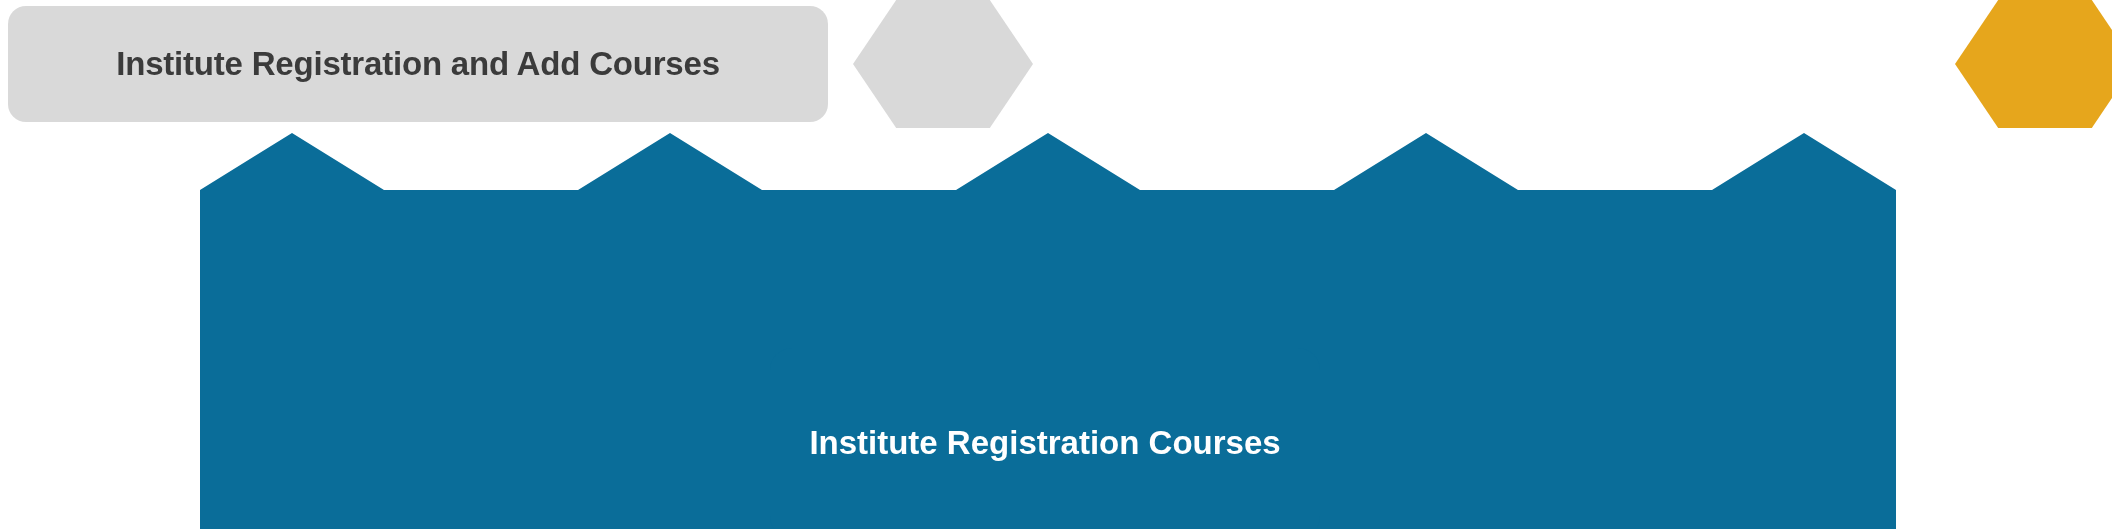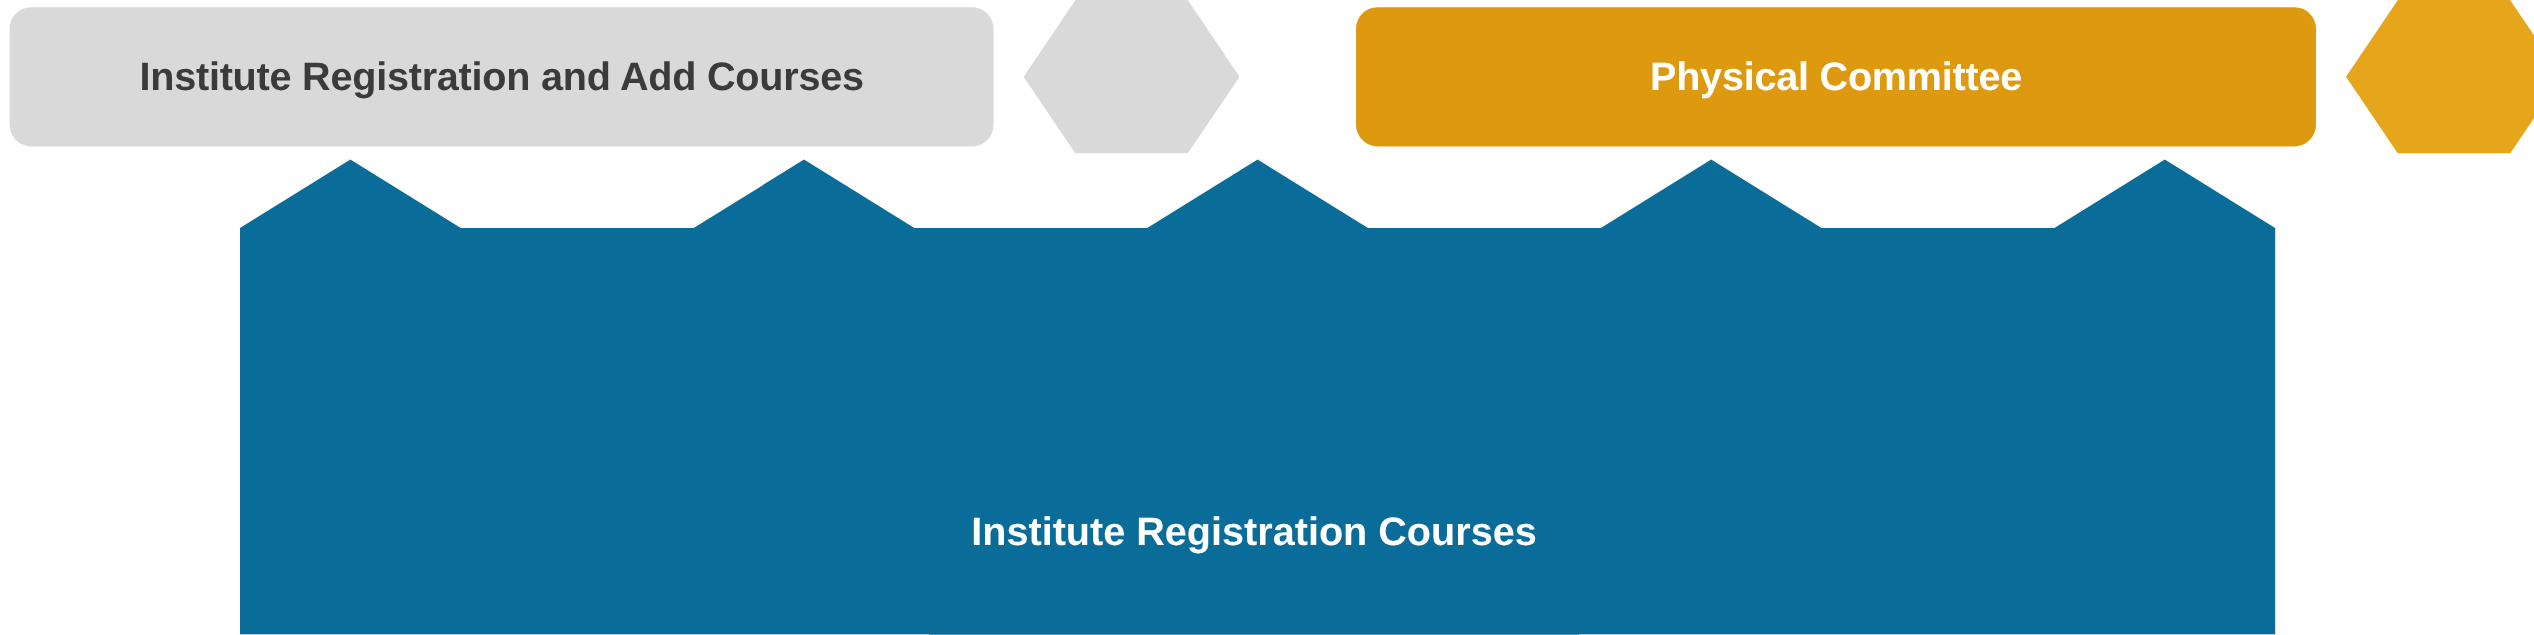--- a/index.html
+++ b/index.html
@@ -112,9 +112,6 @@
 
     <div class="connector conn-1"></div>
 
-    <div class="stage-box box-orange">
-      <span class="label">Physical Committee</span>
-    </div>
 
     <div class="connector conn-2"></div>
 

